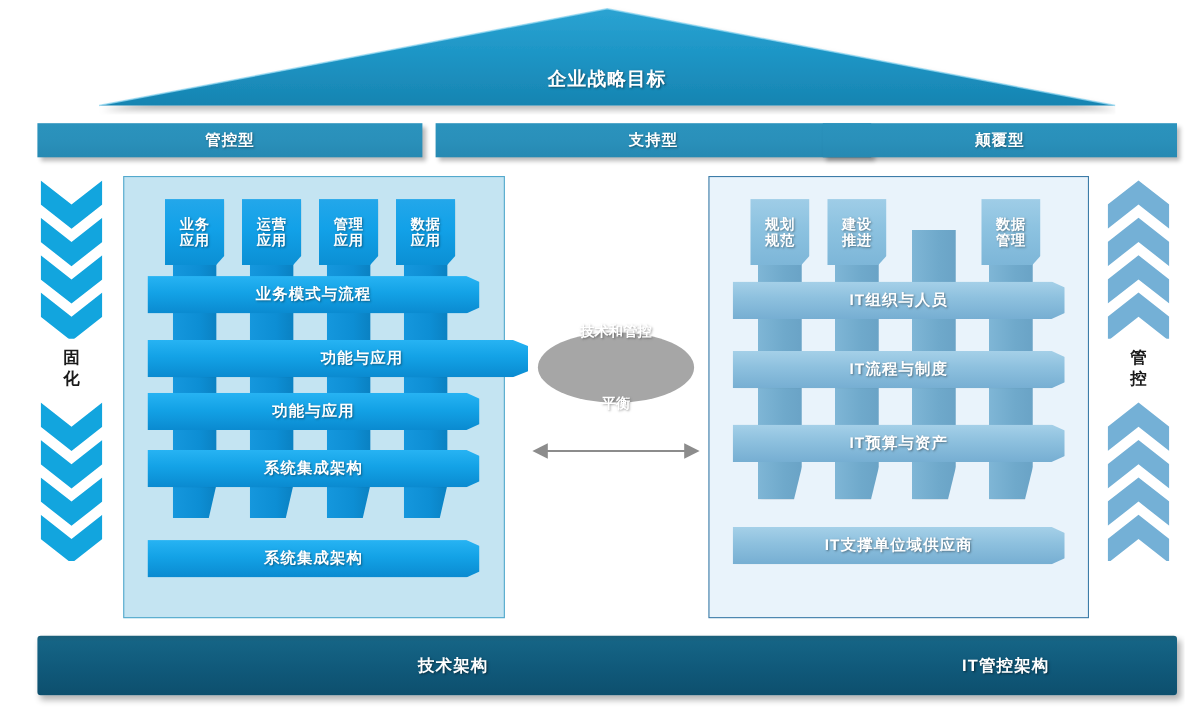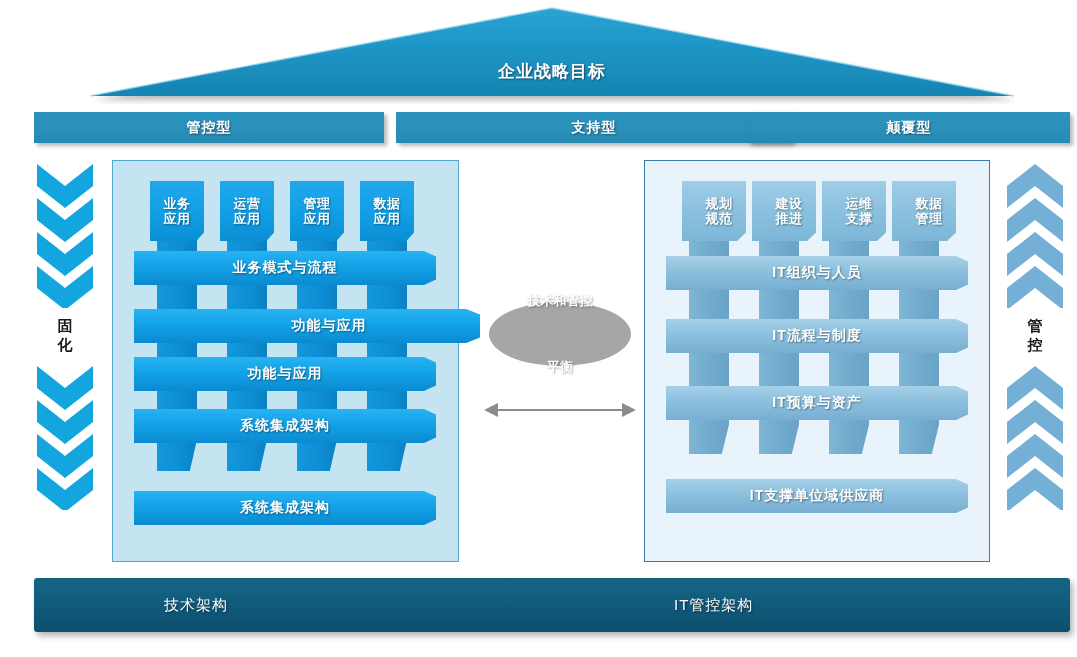--- a/index.html
+++ b/index.html
@@ -67,7 +67,6 @@
   .pillar-r{
     background:linear-gradient(to bottom,#9fcde7 0%,#8cc2e0 45%,#7db6d8 100%);
     clip-path:polygon(0 0,100% 0,100% 86%,86% 100%,0 100%);
-    padding-left:10px;
   }
 
   

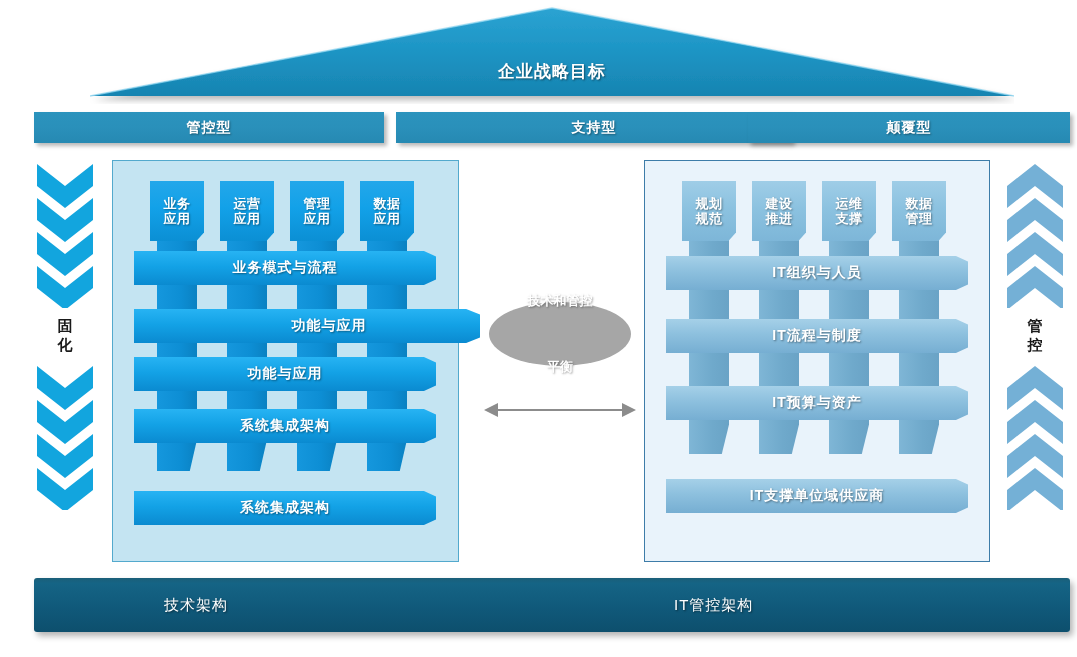--- a/index.html
+++ b/index.html
@@ -252,12 +252,6 @@
         <div>推进</div>
       </div>
     </div>
-    <div class="blk pillar pillar-r" style="left:177px;top:20px;">
-      <div>
-        <div>运维</div>
-        <div>支撑</div>
-      </div>
-    </div>
     <div class="blk pillar pillar-r" style="left:247px;top:20px;">
       <div>
         <div>数据</div>

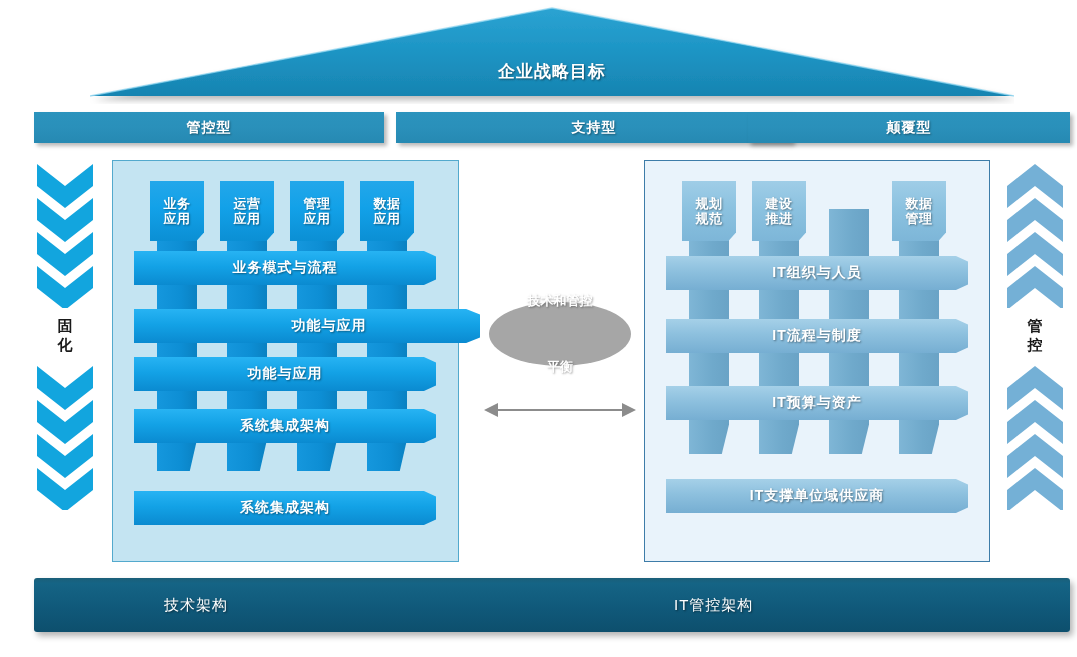--- a/index.html
+++ b/index.html
@@ -113,9 +113,9 @@
     border-radius:3px;box-shadow:3px 4px 6px rgba(0,0,0,.3);
   }
   .base-txt{
-    position:absolute;top:18px;color:#ffffff;font-size:15px;font-weight:normal;
+    position:absolute;top:18px;color:#ffffff;font-size:15px;font-weight:bold;
     letter-spacing:1px;text-shadow:1px 1px 2px rgba(0,0,0,.5);
-    text-align:left;
+    text-align:right;
   }
   .base-l{left:130px;width:280px;}
   .base-r{left:640px;width:280px;}

